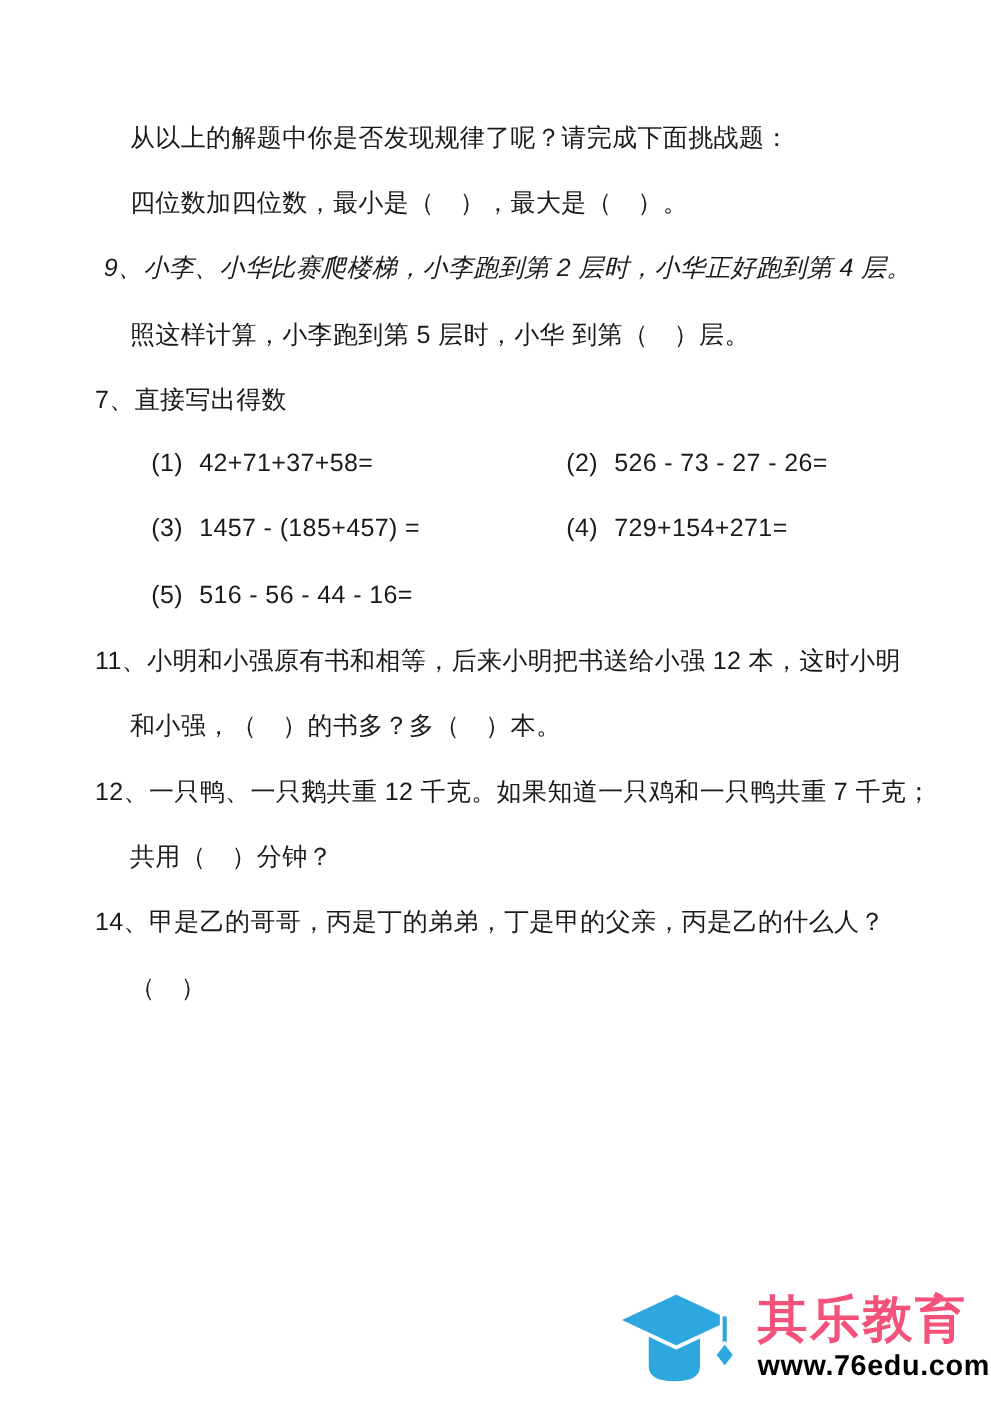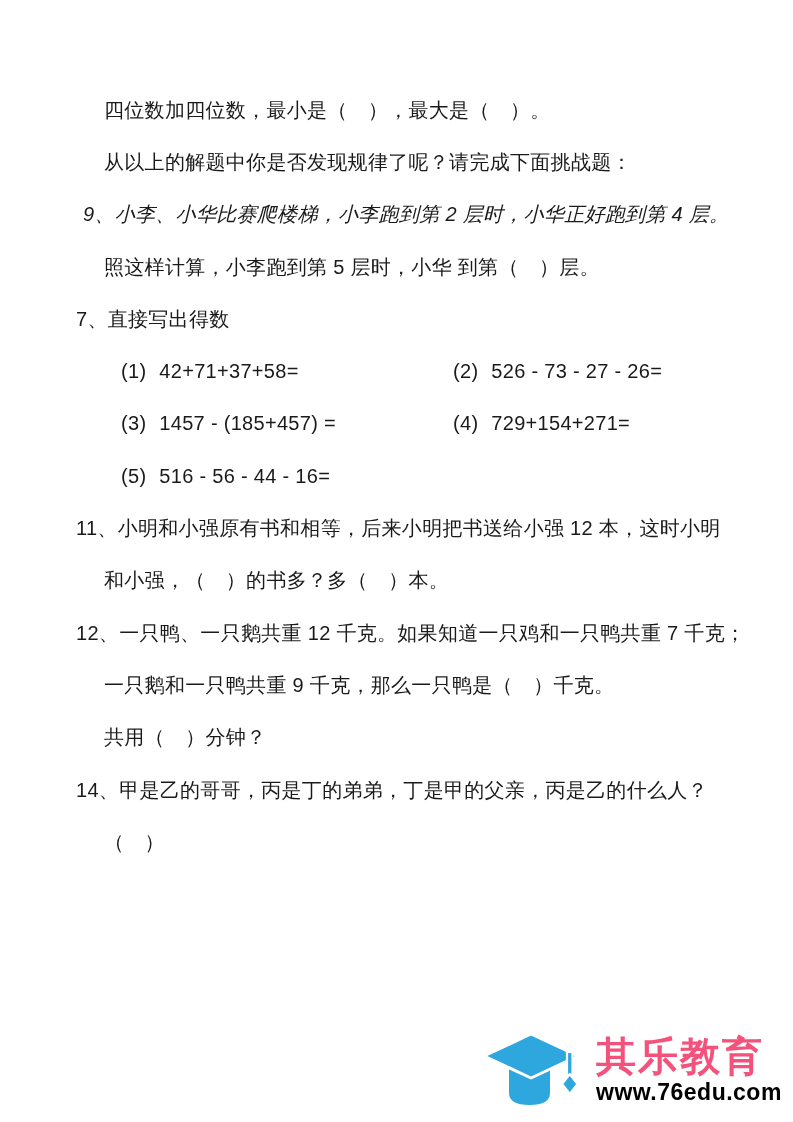--- a/index.html
+++ b/index.html
@@ -61,8 +61,8 @@
 <div class="page">
   <div class="doc">
 
+    <div class="line ind">从以上的解题中你是否发现规律了呢？请完成下面挑战题：</div>
     <div class="line ind">四位数加四位数，最小是（　），最大是（　）。</div>
-    <div class="line ind">从以上的解题中你是否发现规律了呢？请完成下面挑战题：</div>
 
     <div class="line n1">9、小李、小华比赛爬楼梯，小李跑到第 2 层时，小华正好跑到第 4 层。</div>
     <div class="line ind">照这样计算，小李跑到第 5 层时，小华 到第（　）层。</div>

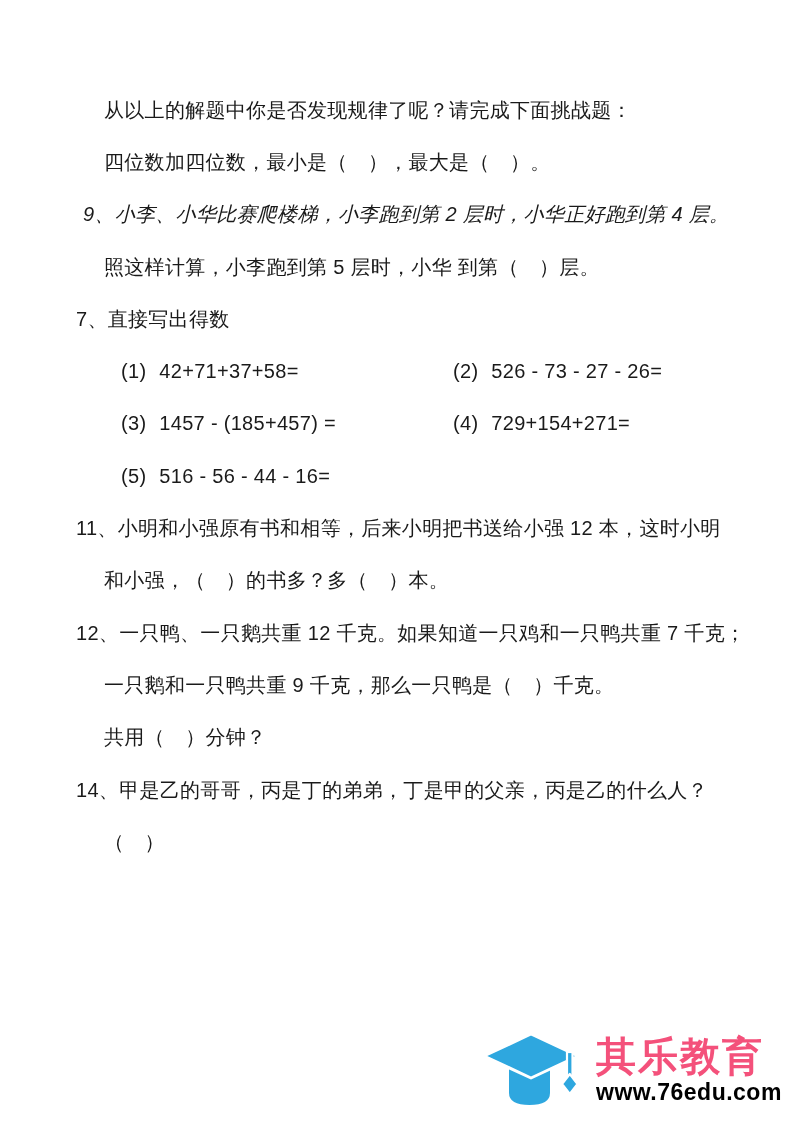--- a/index.html
+++ b/index.html
@@ -102,7 +102,6 @@
     <div class="line ind">和小强，（　）的书多？多（　）本。</div>
 
     <div class="line n2">12、一只鸭、一只鹅共重 12 千克。如果知道一只鸡和一只鸭共重 7 千克；</div>
-    <div class="line ind">一只鹅和一只鸭共重 9 千克，那么一只鸭是（　）千克。</div>
 
     <div class="line ind">共用（　）分钟？</div>
 

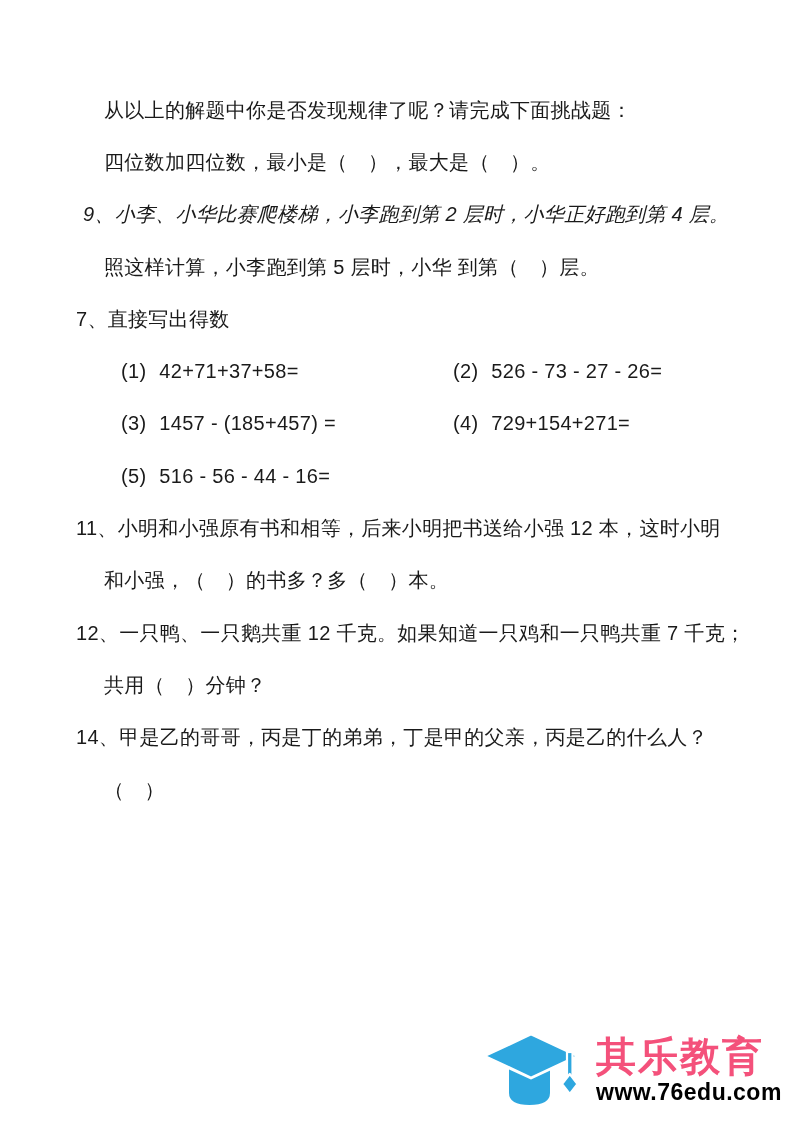--- a/index.html
+++ b/index.html
@@ -31,7 +31,7 @@
 
   .footer {
     position:absolute;
-    left:482px; top:1030px;
+    left:492px; top:1030px;
     display:flex;
     align-items:flex-start;
   }

